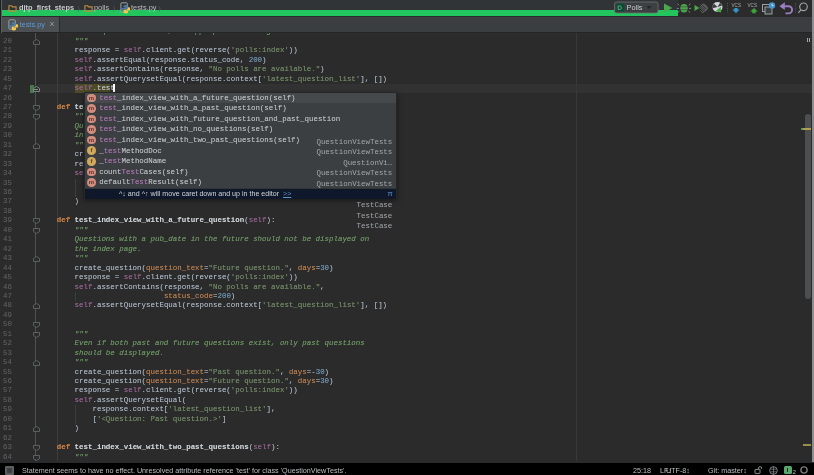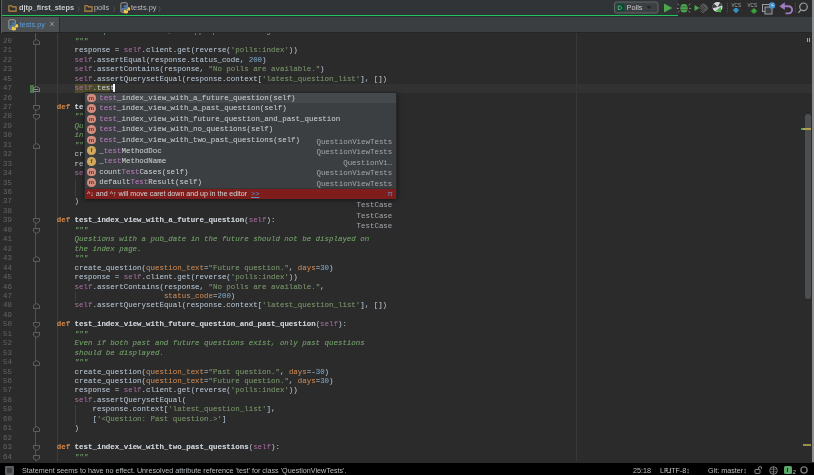--- a/index.html
+++ b/index.html
@@ -6,7 +6,7 @@
   font-family:"Liberation Mono",monospace; font-size:7.45px; }
 .abs { position:absolute; }
 
-#nav { position:absolute; left:0; top:0; width:678px; height:15.5px; background:#313437; border-bottom:1px solid #22c55e; }
+#nav { position:absolute; left:0; top:0; width:678px; height:15.5px; background:#313437; border-bottom:6px solid #22c55e; }
 #nav .bc { position:absolute; top:3px; font-family:"Liberation Sans",sans-serif; font-size:7.4px; color:#bbbbbb; line-height:10px; }
 #nav .sep { position:absolute; top:4.5px; width:4px; height:7px; color:#60646a; font-family:"Liberation Sans",sans-serif; font-size:6.5px; }
 

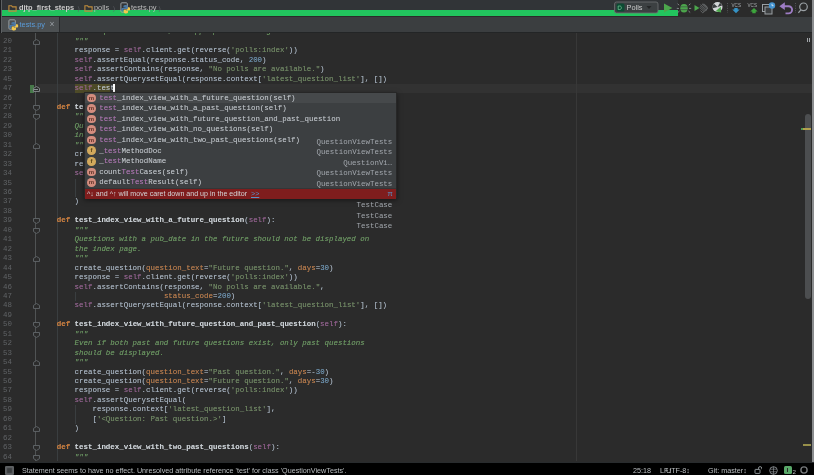--- a/index.html
+++ b/index.html
@@ -40,8 +40,8 @@
 .pm { color:#a968ad; }
 .pi { color:#bdc2c7; }
 .ptail { position:absolute; right:3.5px; top:0; height:10.55px; line-height:10.55px; color:#a2a7ad;margin-top:44px; }
-#phint { position:absolute; left:0; top:94.95px; width:100%; height:10.9px; background:#7f1d1d;
-  border-top:1px solid #333637; font-family:"Liberation Sans",sans-serif; font-size:7.1px; color:#d3d6d8; line-height:10.8px; }
+#phint { position:absolute; left:0; top:94.95px; width:100%; height:10.9px; background:#0f172a;
+  border-top:1px solid #333637; font-family:"Liberation Sans",sans-serif; font-size:7.1px; color:#d3d6d8; line-height:10.8px;padding-left:32px; }
 
 #status { position:absolute; left:0; top:462px; width:814px; height:13px; background:#000000; border-top:1px solid #282b2d;
   font-family:"Liberation Sans",sans-serif; font-size:7.2px; color:#bbbfc2;padding-left:8px; }

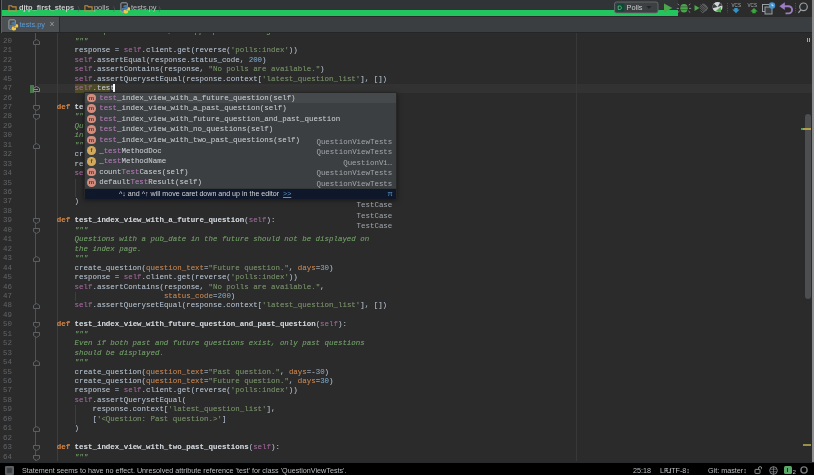--- a/index.html
+++ b/index.html
@@ -281,7 +281,6 @@
   <div class="cl" style="top:258.95px"><span class="p">                            </span><span class="a">status_code</span><span class="p">=</span><span class="n">200</span><span class="p">)</span></div>
   <div class="cl" style="top:268.40px"><span class="p">        </span><span class="s">self</span><span class="p">.assertQuerysetEqual(response.context[</span><span class="g">'latest_question_list'</span><span class="p">], [])</span></div>
   <div class="cl" style="top:277.85px"></div>
-  <div class="cl" style="top:287.30px"><span class="p">    </span><span class="k">def</span><span class="p"> </span><span class="f">test_index_view_with_future_question_and_past_question</span><span class="p">(</span><span class="s">self</span><span class="p">):</span></div>
   <div class="cl" style="top:296.75px"><span class="d">        """</span></div>
   <div class="cl" style="top:306.20px"><span class="d">        Even if both past and future questions exist, only past questions</span></div>
   <div class="cl" style="top:315.65px"><span class="d">        should be displayed.</span></div>

